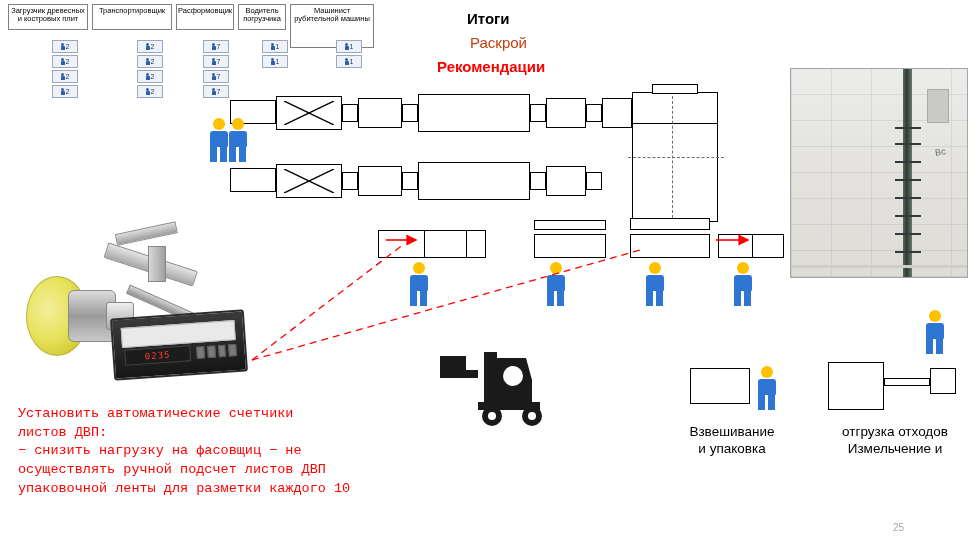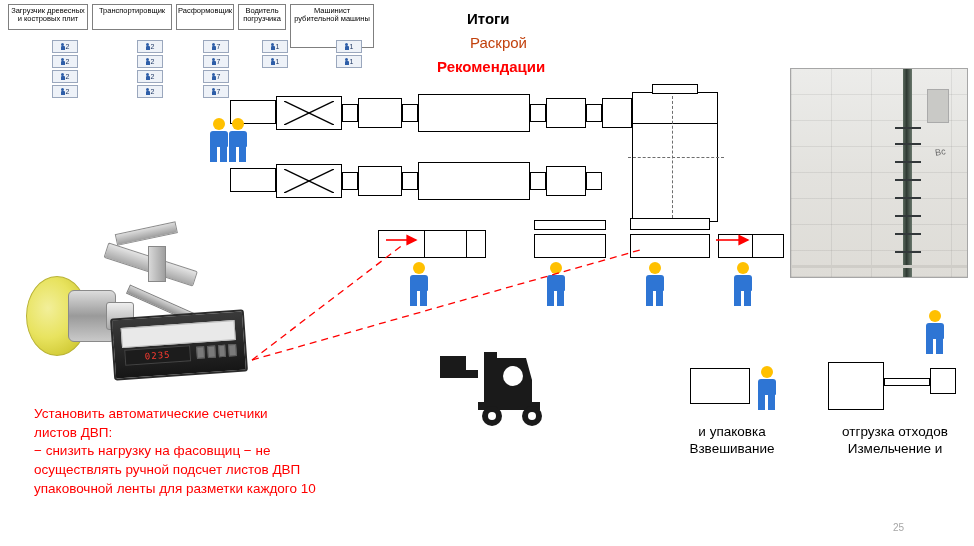--- a/index.html
+++ b/index.html
@@ -614,7 +614,7 @@
     <div>Измельчение и</div>
   </div>
 
-  <div class="rec-text" style="left:34px; top:405px; width:400px;">
+  <div class="rec-text" style="left:18px; top:405px; width:400px;font-family:Liberation Mono, monospace;">
     <div>Установить автоматические счетчики</div>
     <div>листов ДВП:</div>
     <div> − снизить нагрузку на фасовщиц − не</div>

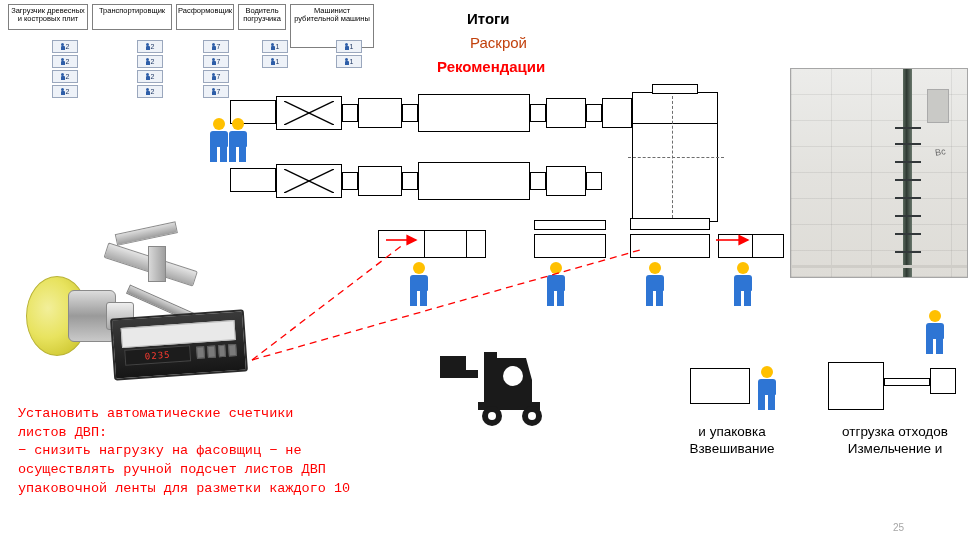--- a/index.html
+++ b/index.html
@@ -606,8 +606,8 @@
   </svg>
 
   <div class="caption" style="left:668px; top:424px; width:128px;">
+    <div>Взвешивание</div>
     <div>и упаковка</div>
-    <div>Взвешивание</div>
   </div>
   <div class="caption" style="left:820px; top:424px; width:150px;">
     <div>отгрузка отходов</div>

